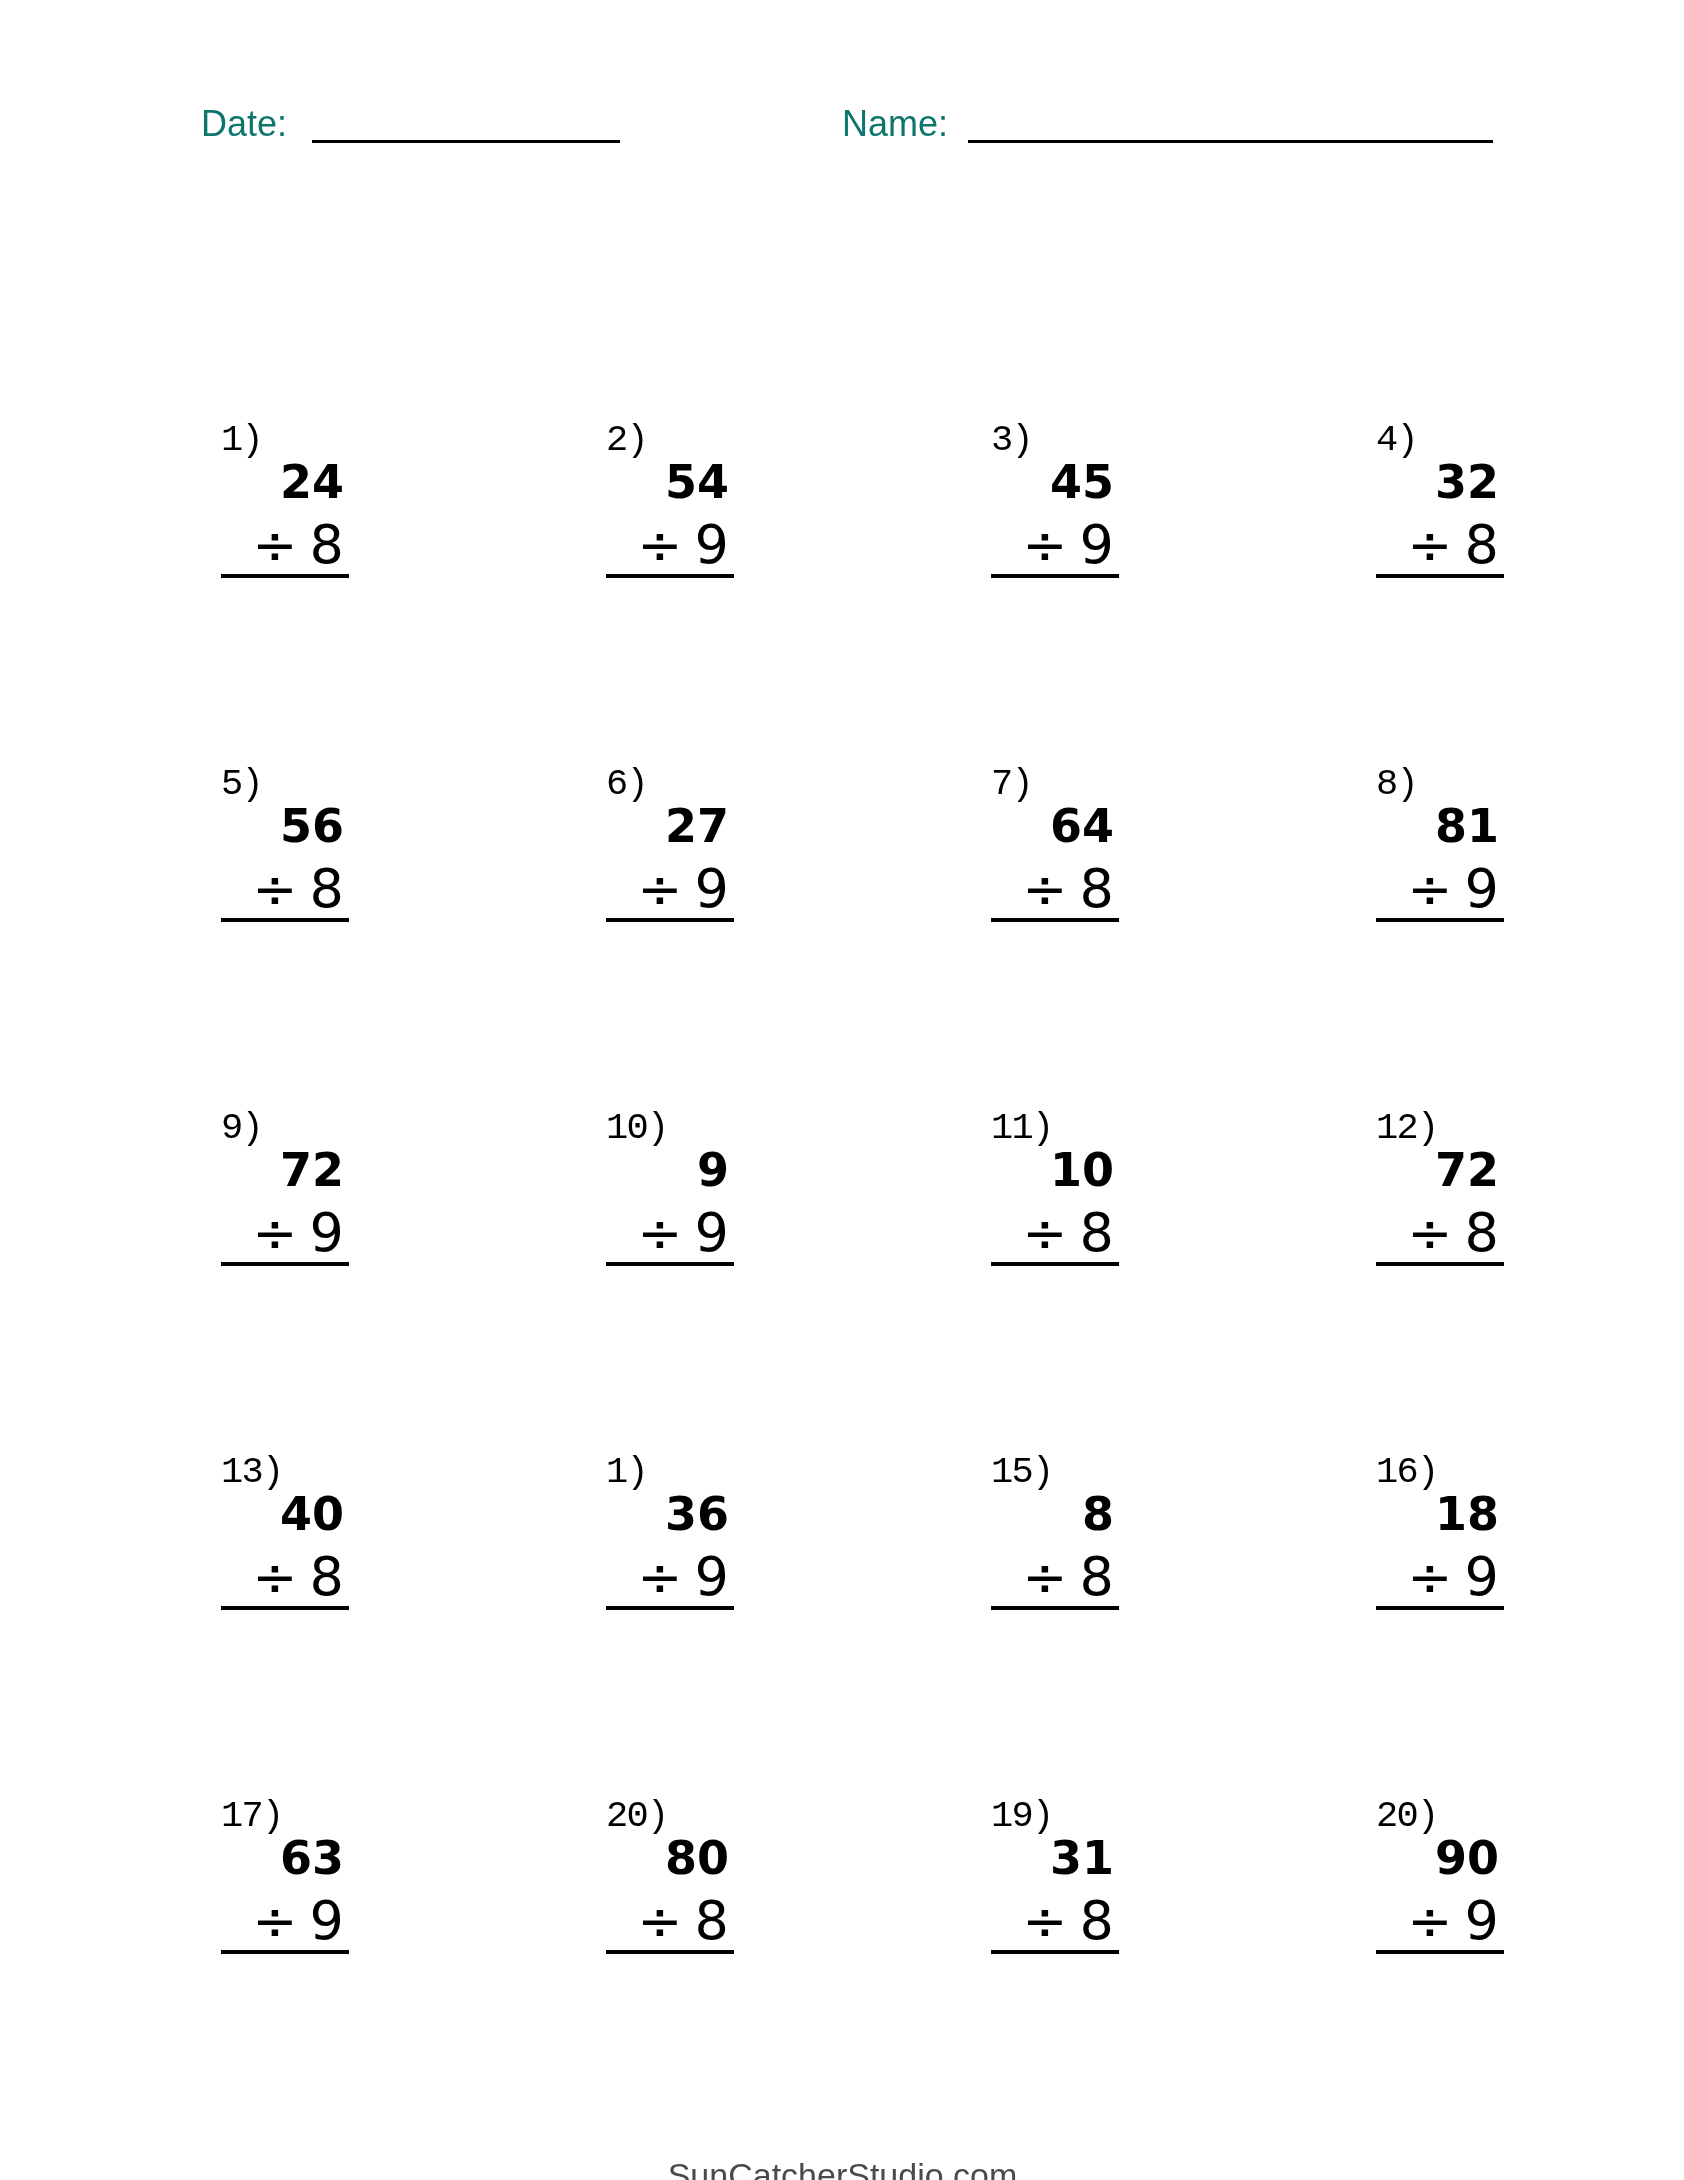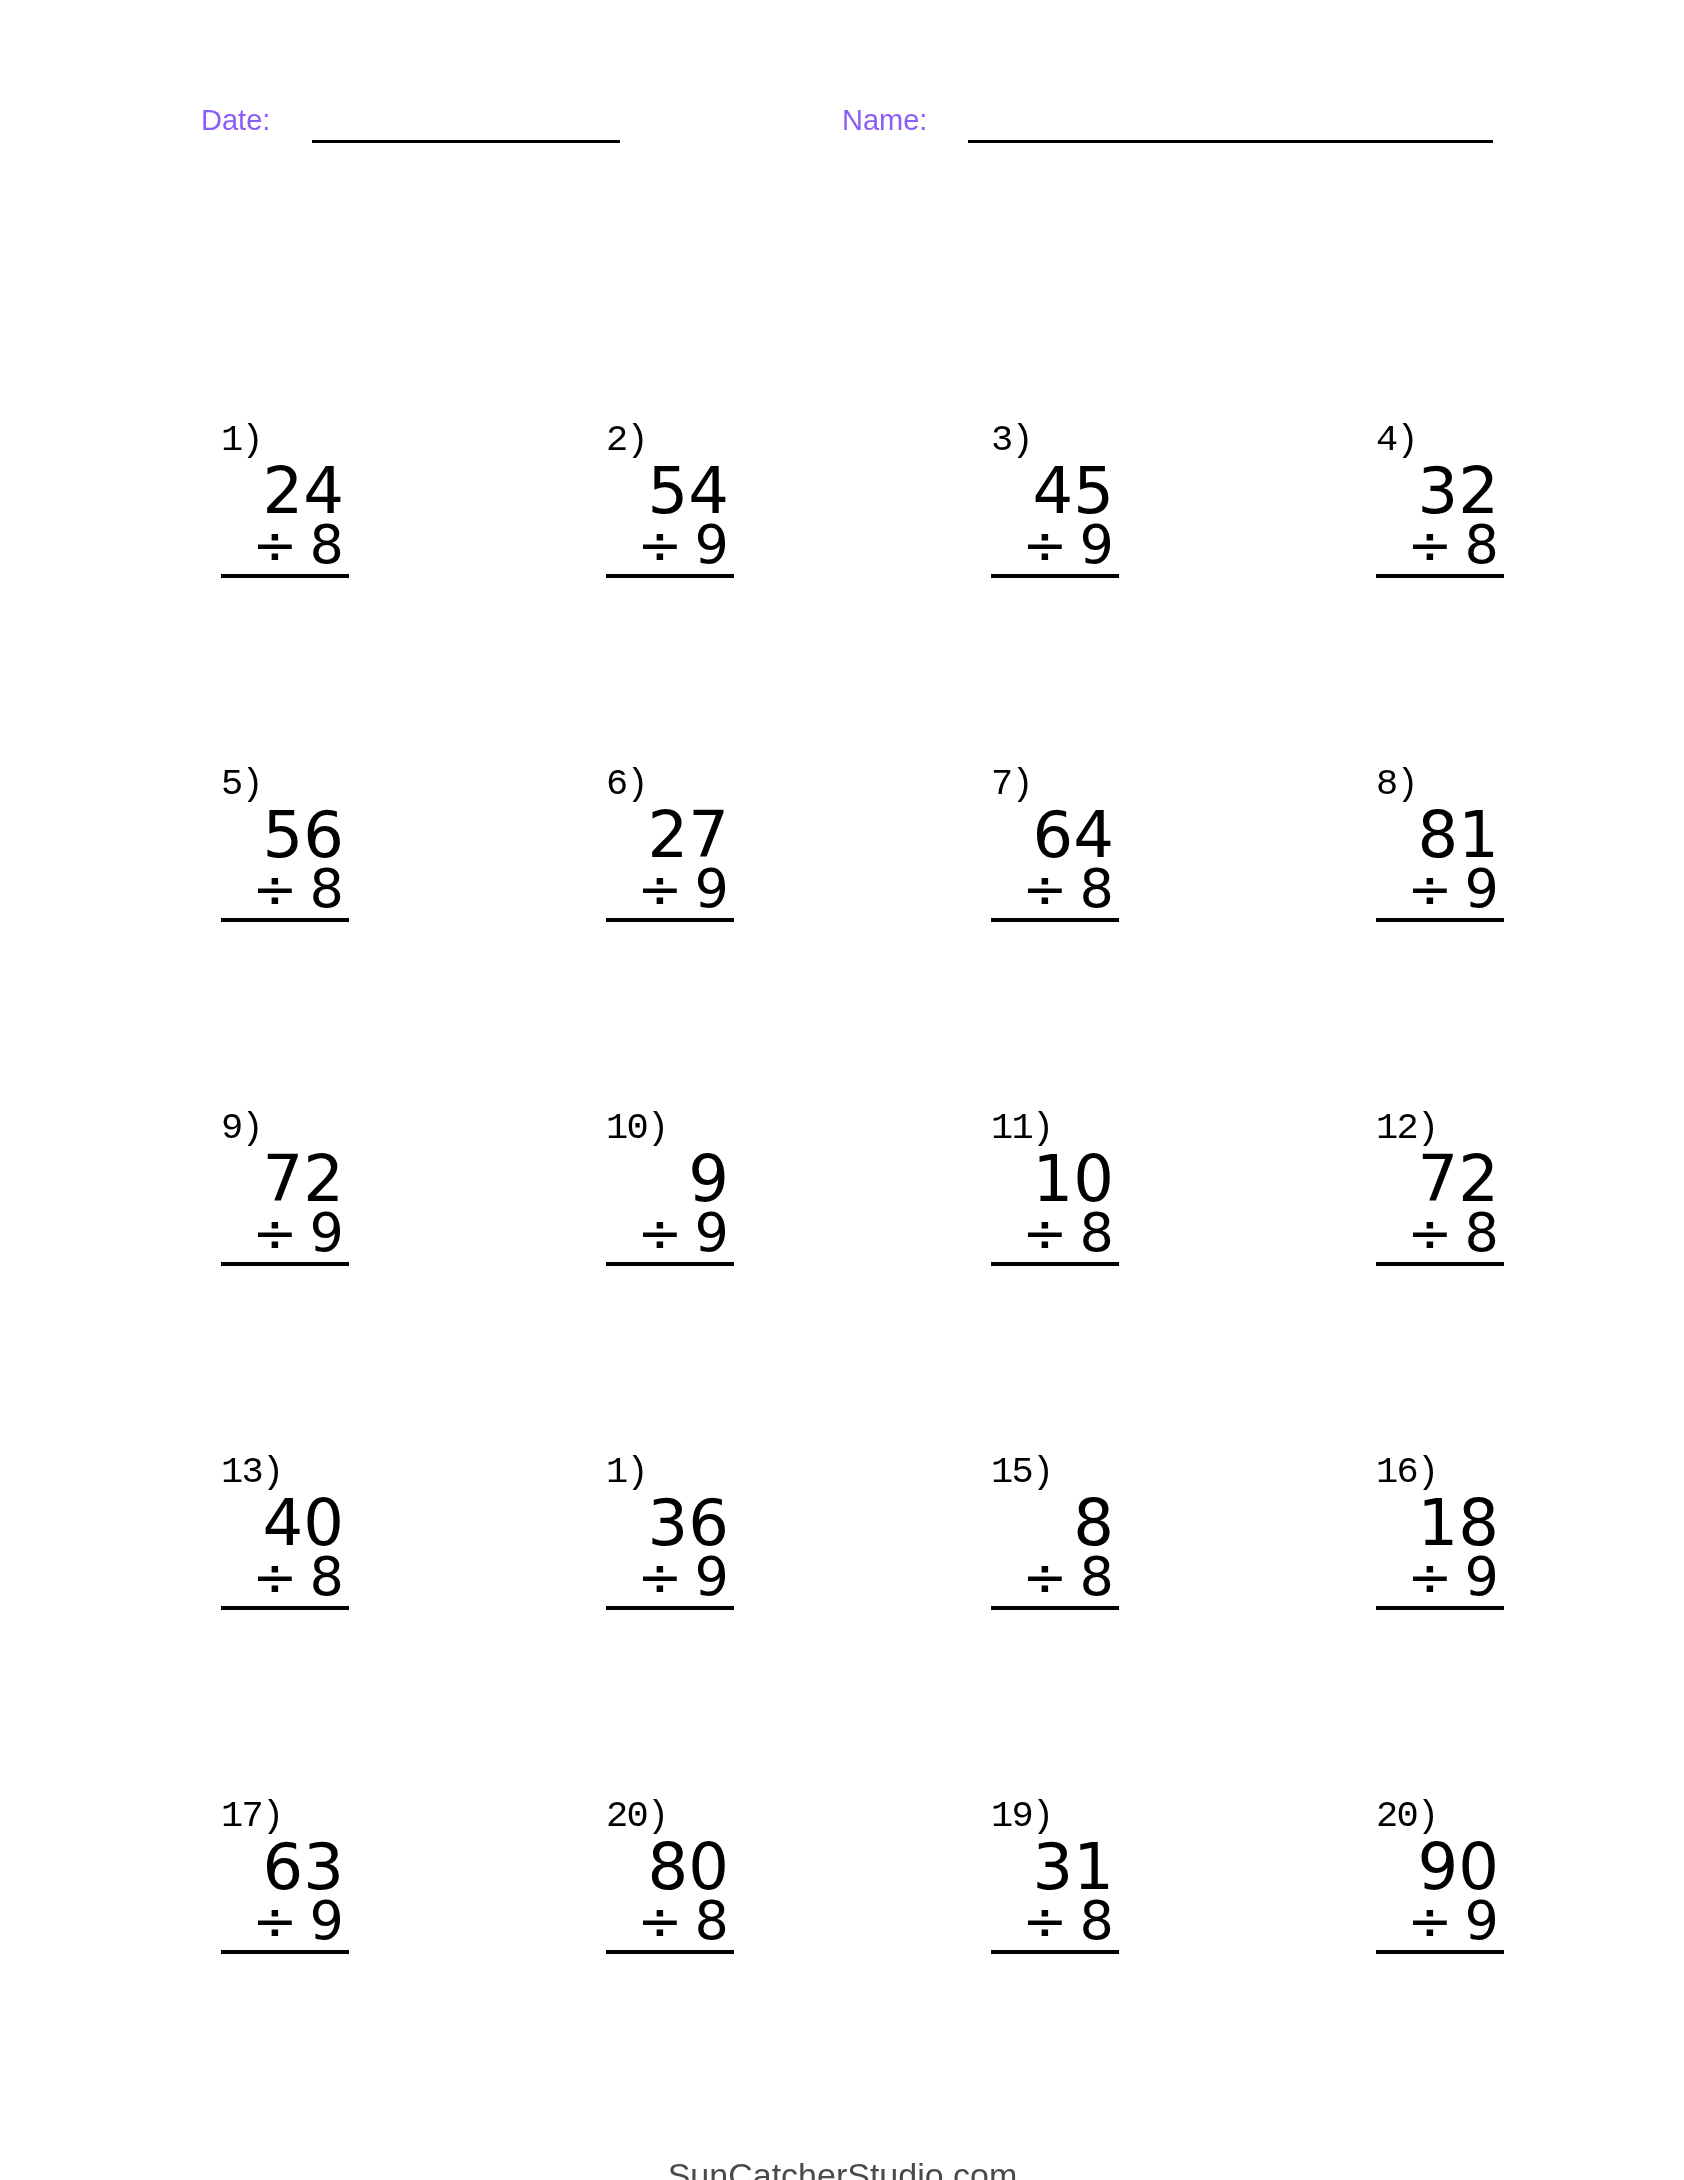--- a/index.html
+++ b/index.html
@@ -17,9 +17,9 @@
   
   .field-label {
     position: absolute;
-    font-size: 29px;
-    line-height: 1;
-    color: #8b5cf6;
+    font-size: 36px;
+    line-height: 1;
+    color: #0f766e;
   }
   .date-label { left: 201px; top: 106px; }
   .name-label { left: 842px; top: 106px; }

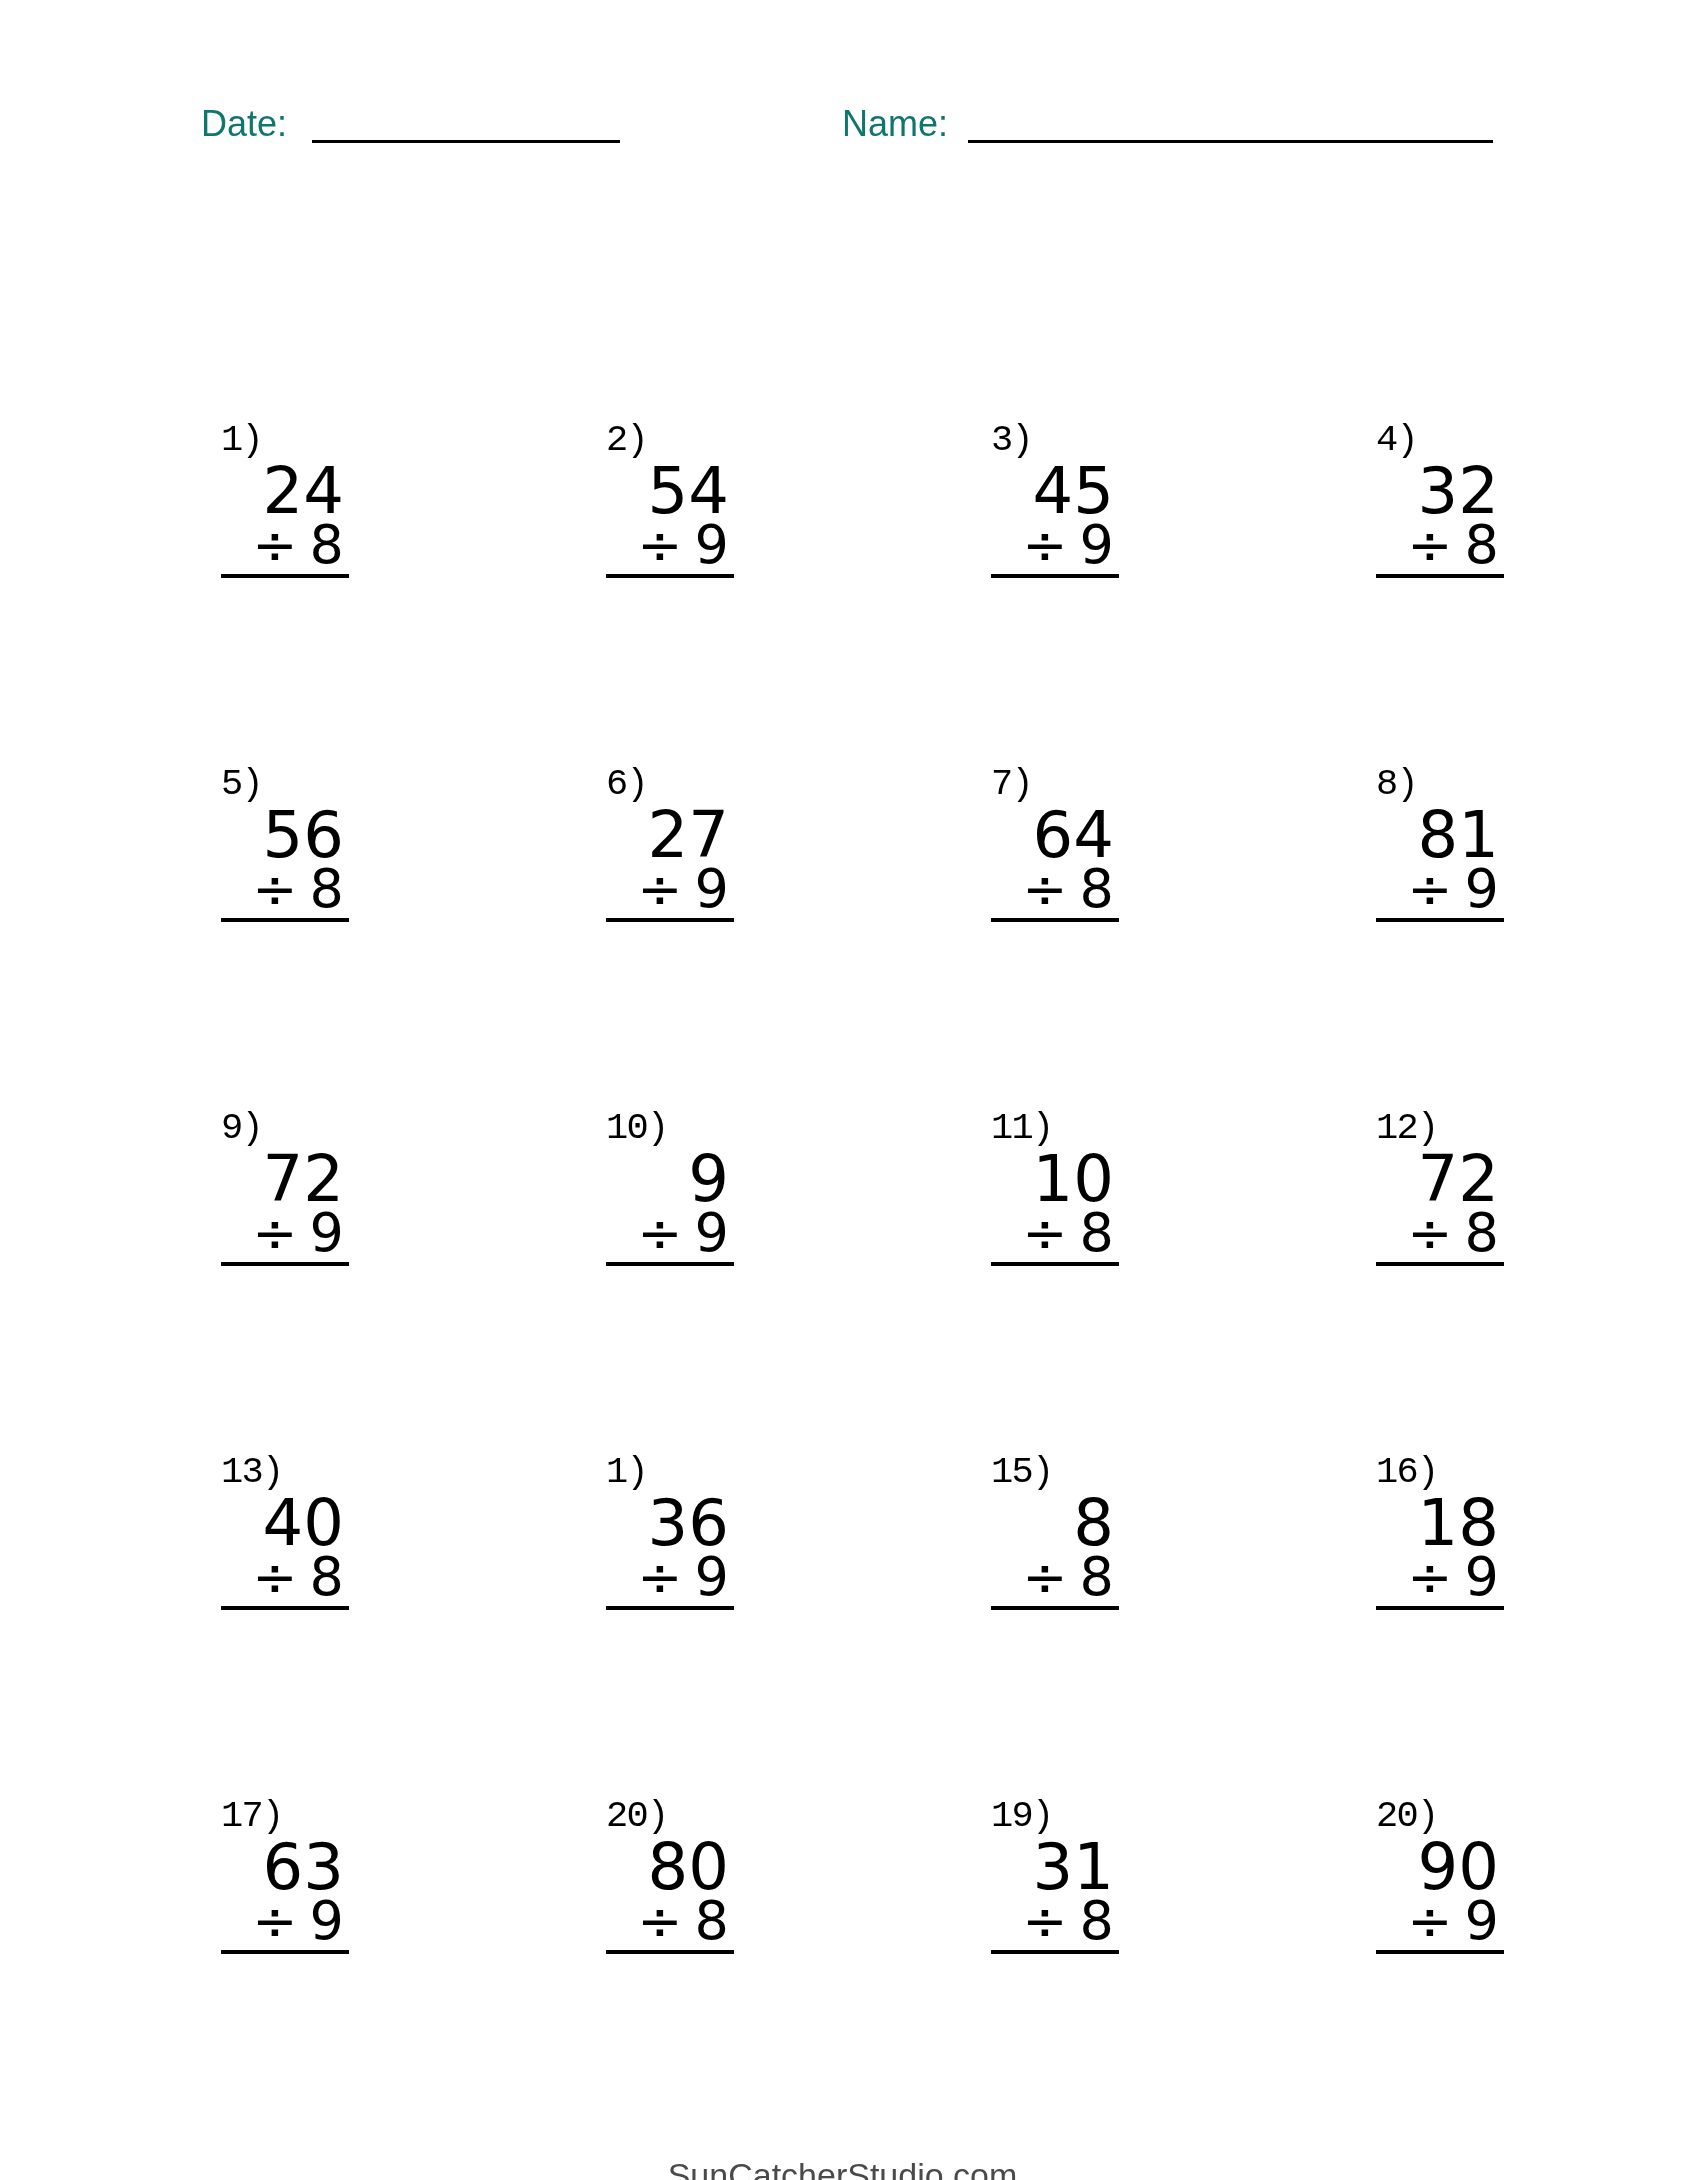--- a/index.html
+++ b/index.html
@@ -83,9 +83,10 @@
     right: 5.1px;
     top: 37px;
     font-family: "DejaVu Sans", sans-serif;
-    font-size: 64px;
+    font-size: 46px;
     line-height: 1;
     white-space: nowrap;
+    font-weight: bold;
   }
   .divisor-row {
     position: absolute;

